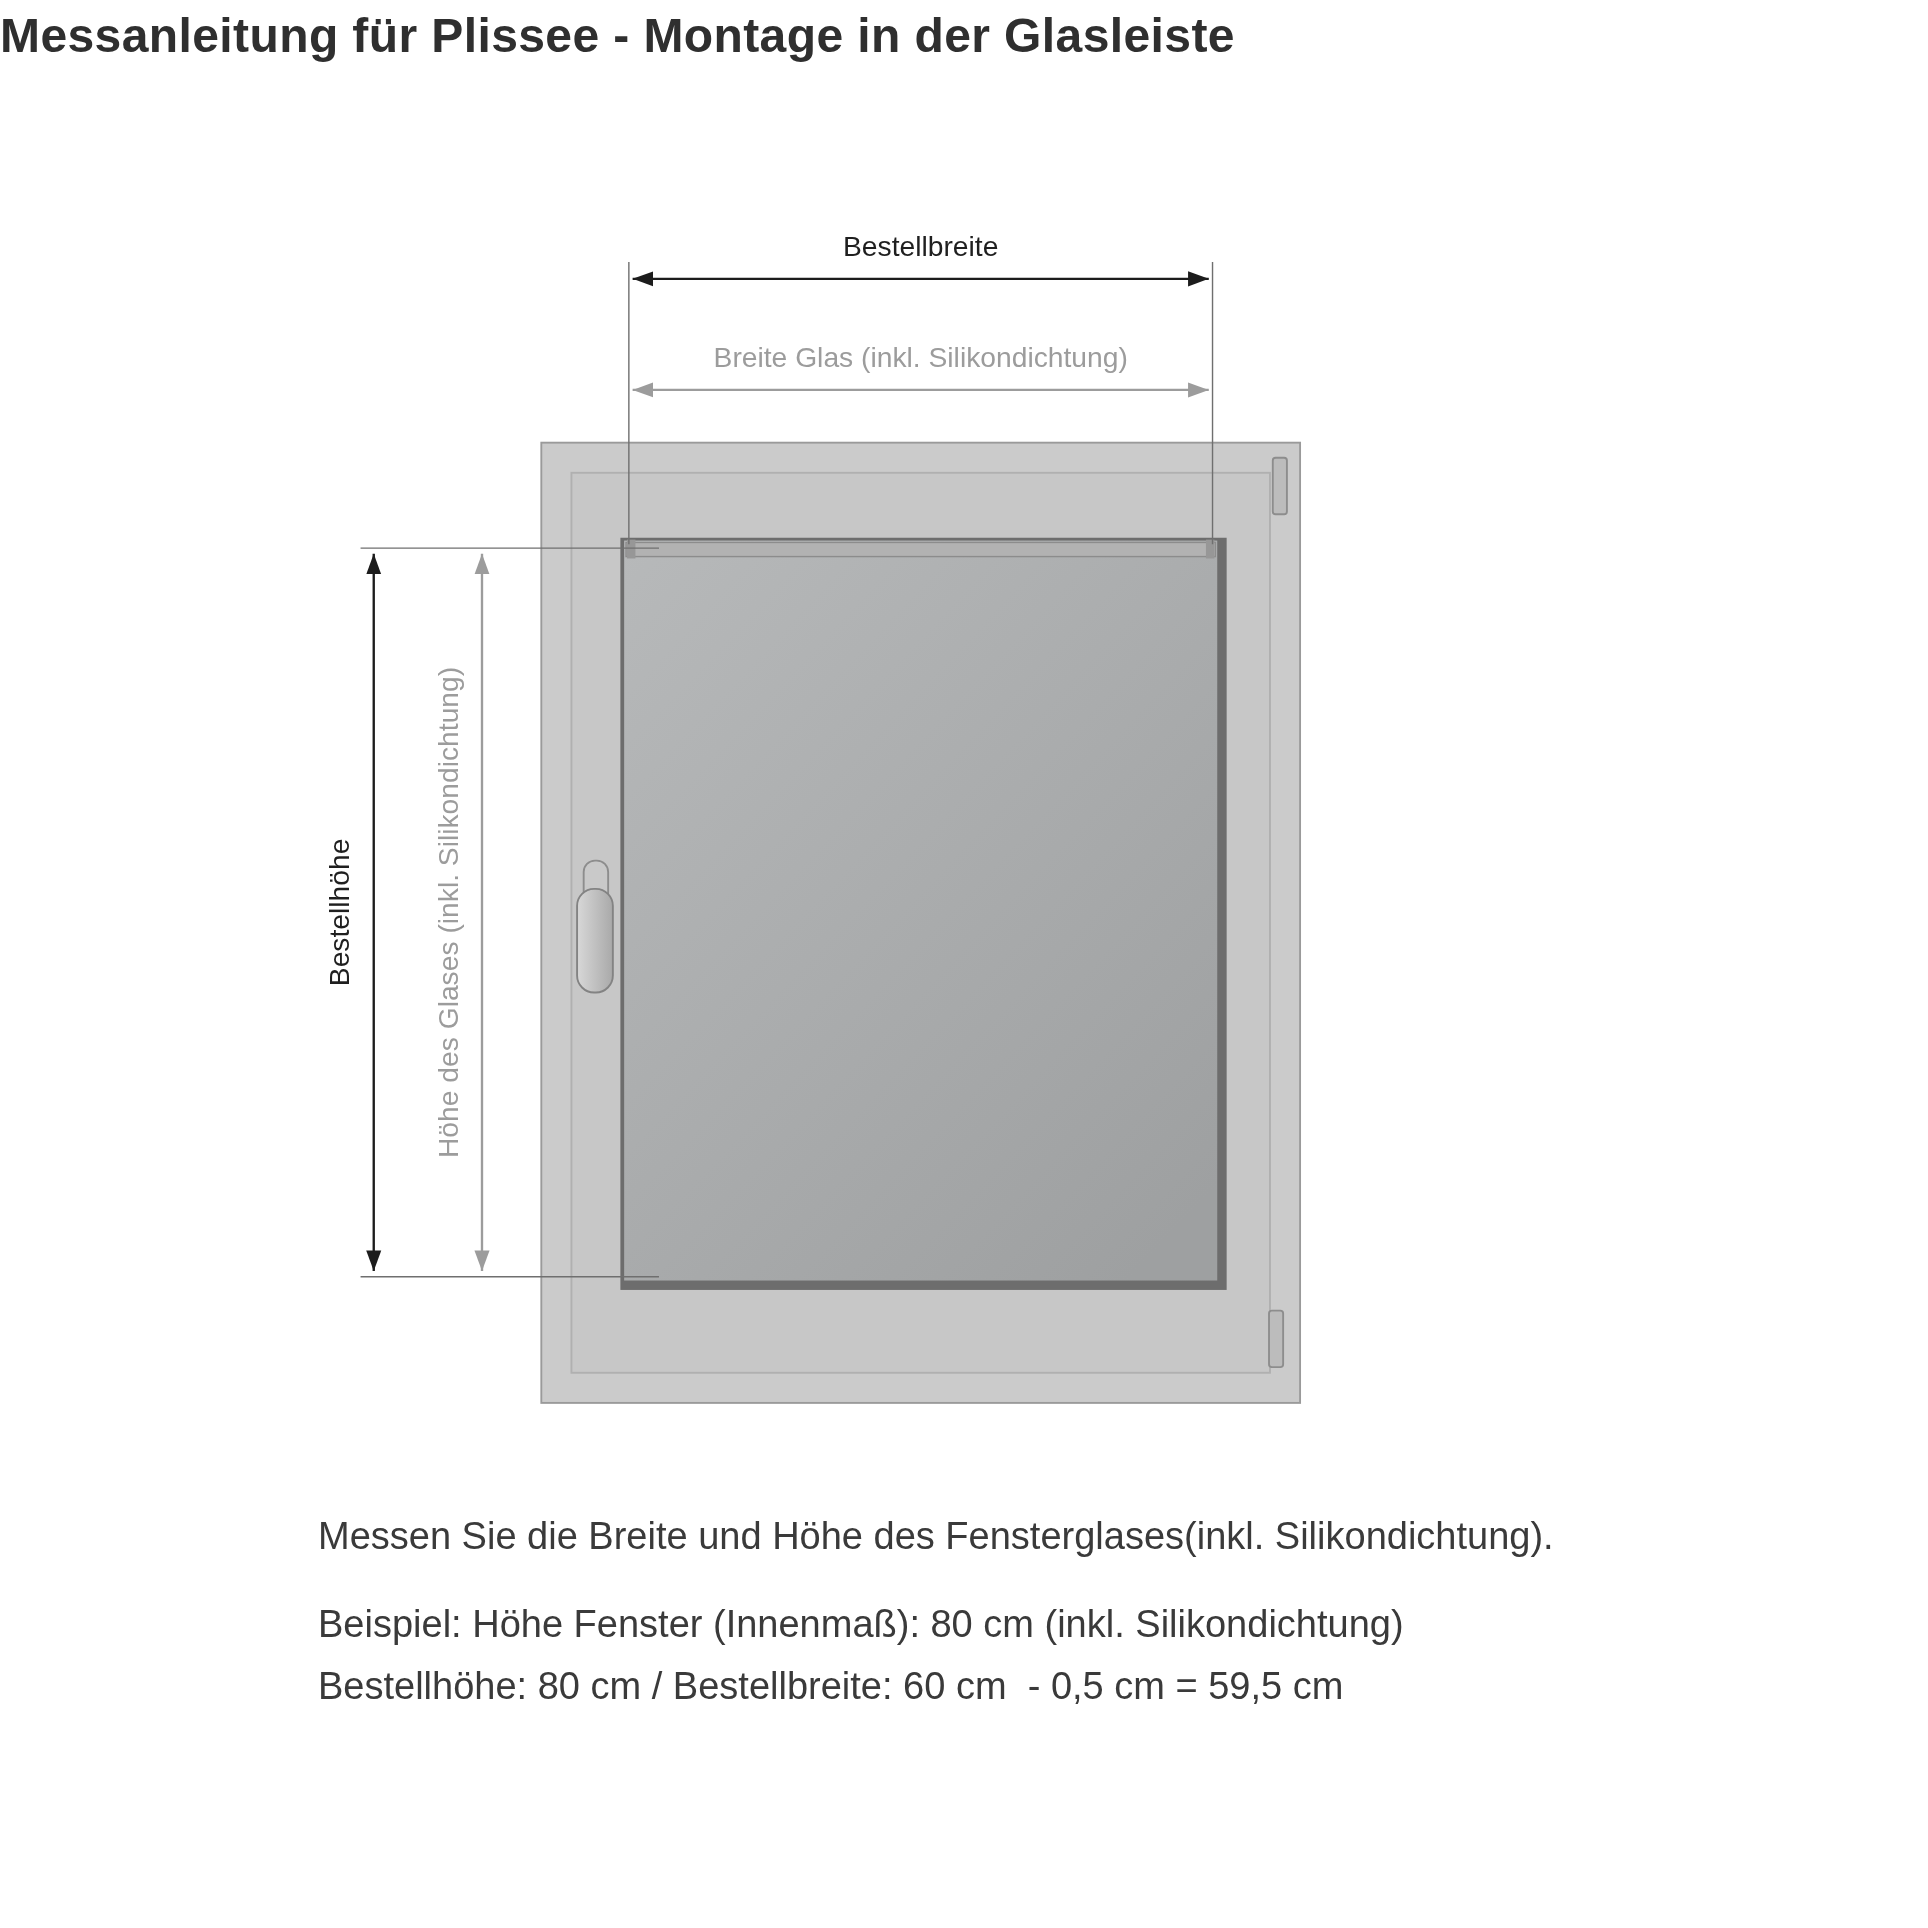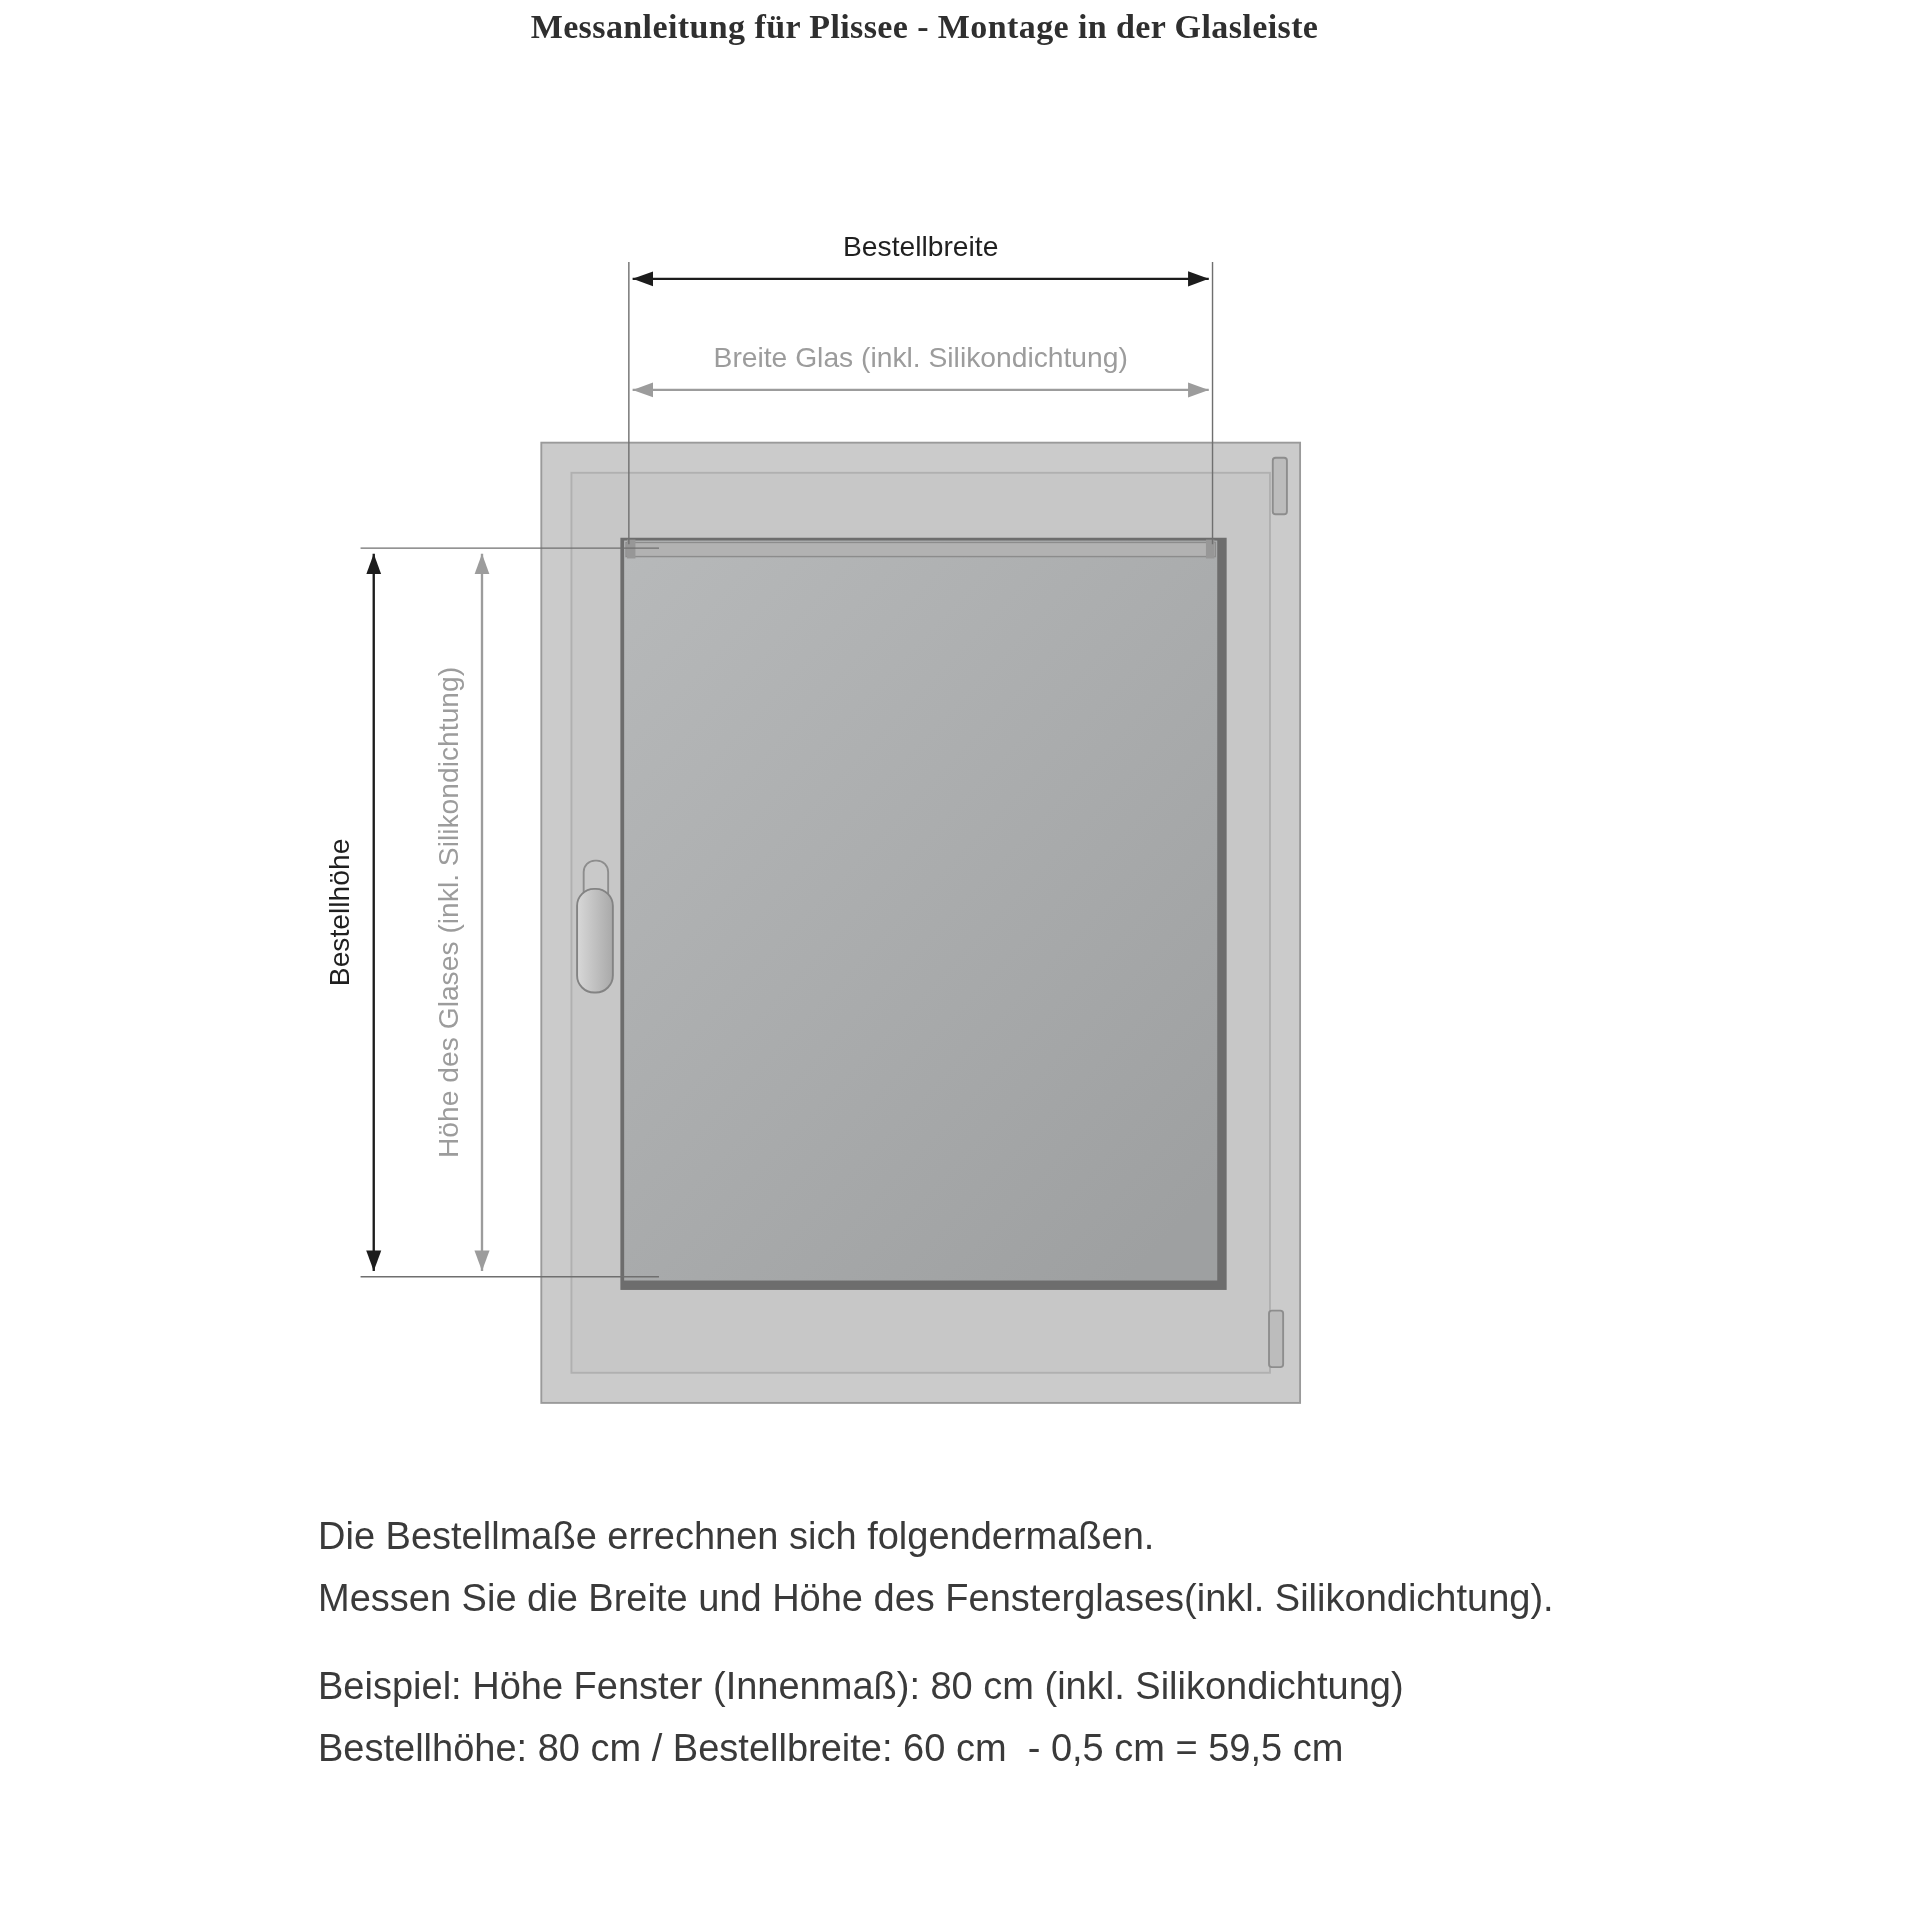--- a/index.html
+++ b/index.html
@@ -13,10 +13,8 @@
 
   .title {
     position: absolute; top: 7.5px; left: 0; width: 1849px;
-    text-align: center;
-    font-size: 34px; font-weight: 600; color: #2f2f2f;
+    font-size: 48px; font-weight: 600; color: #2f2f2f;
     letter-spacing: 0.4px;
-    font-family: Liberation Serif, serif;
   }
 
   .diagram { position: absolute; top: 0; left: 0; width: 1928px; height: 1469px; }

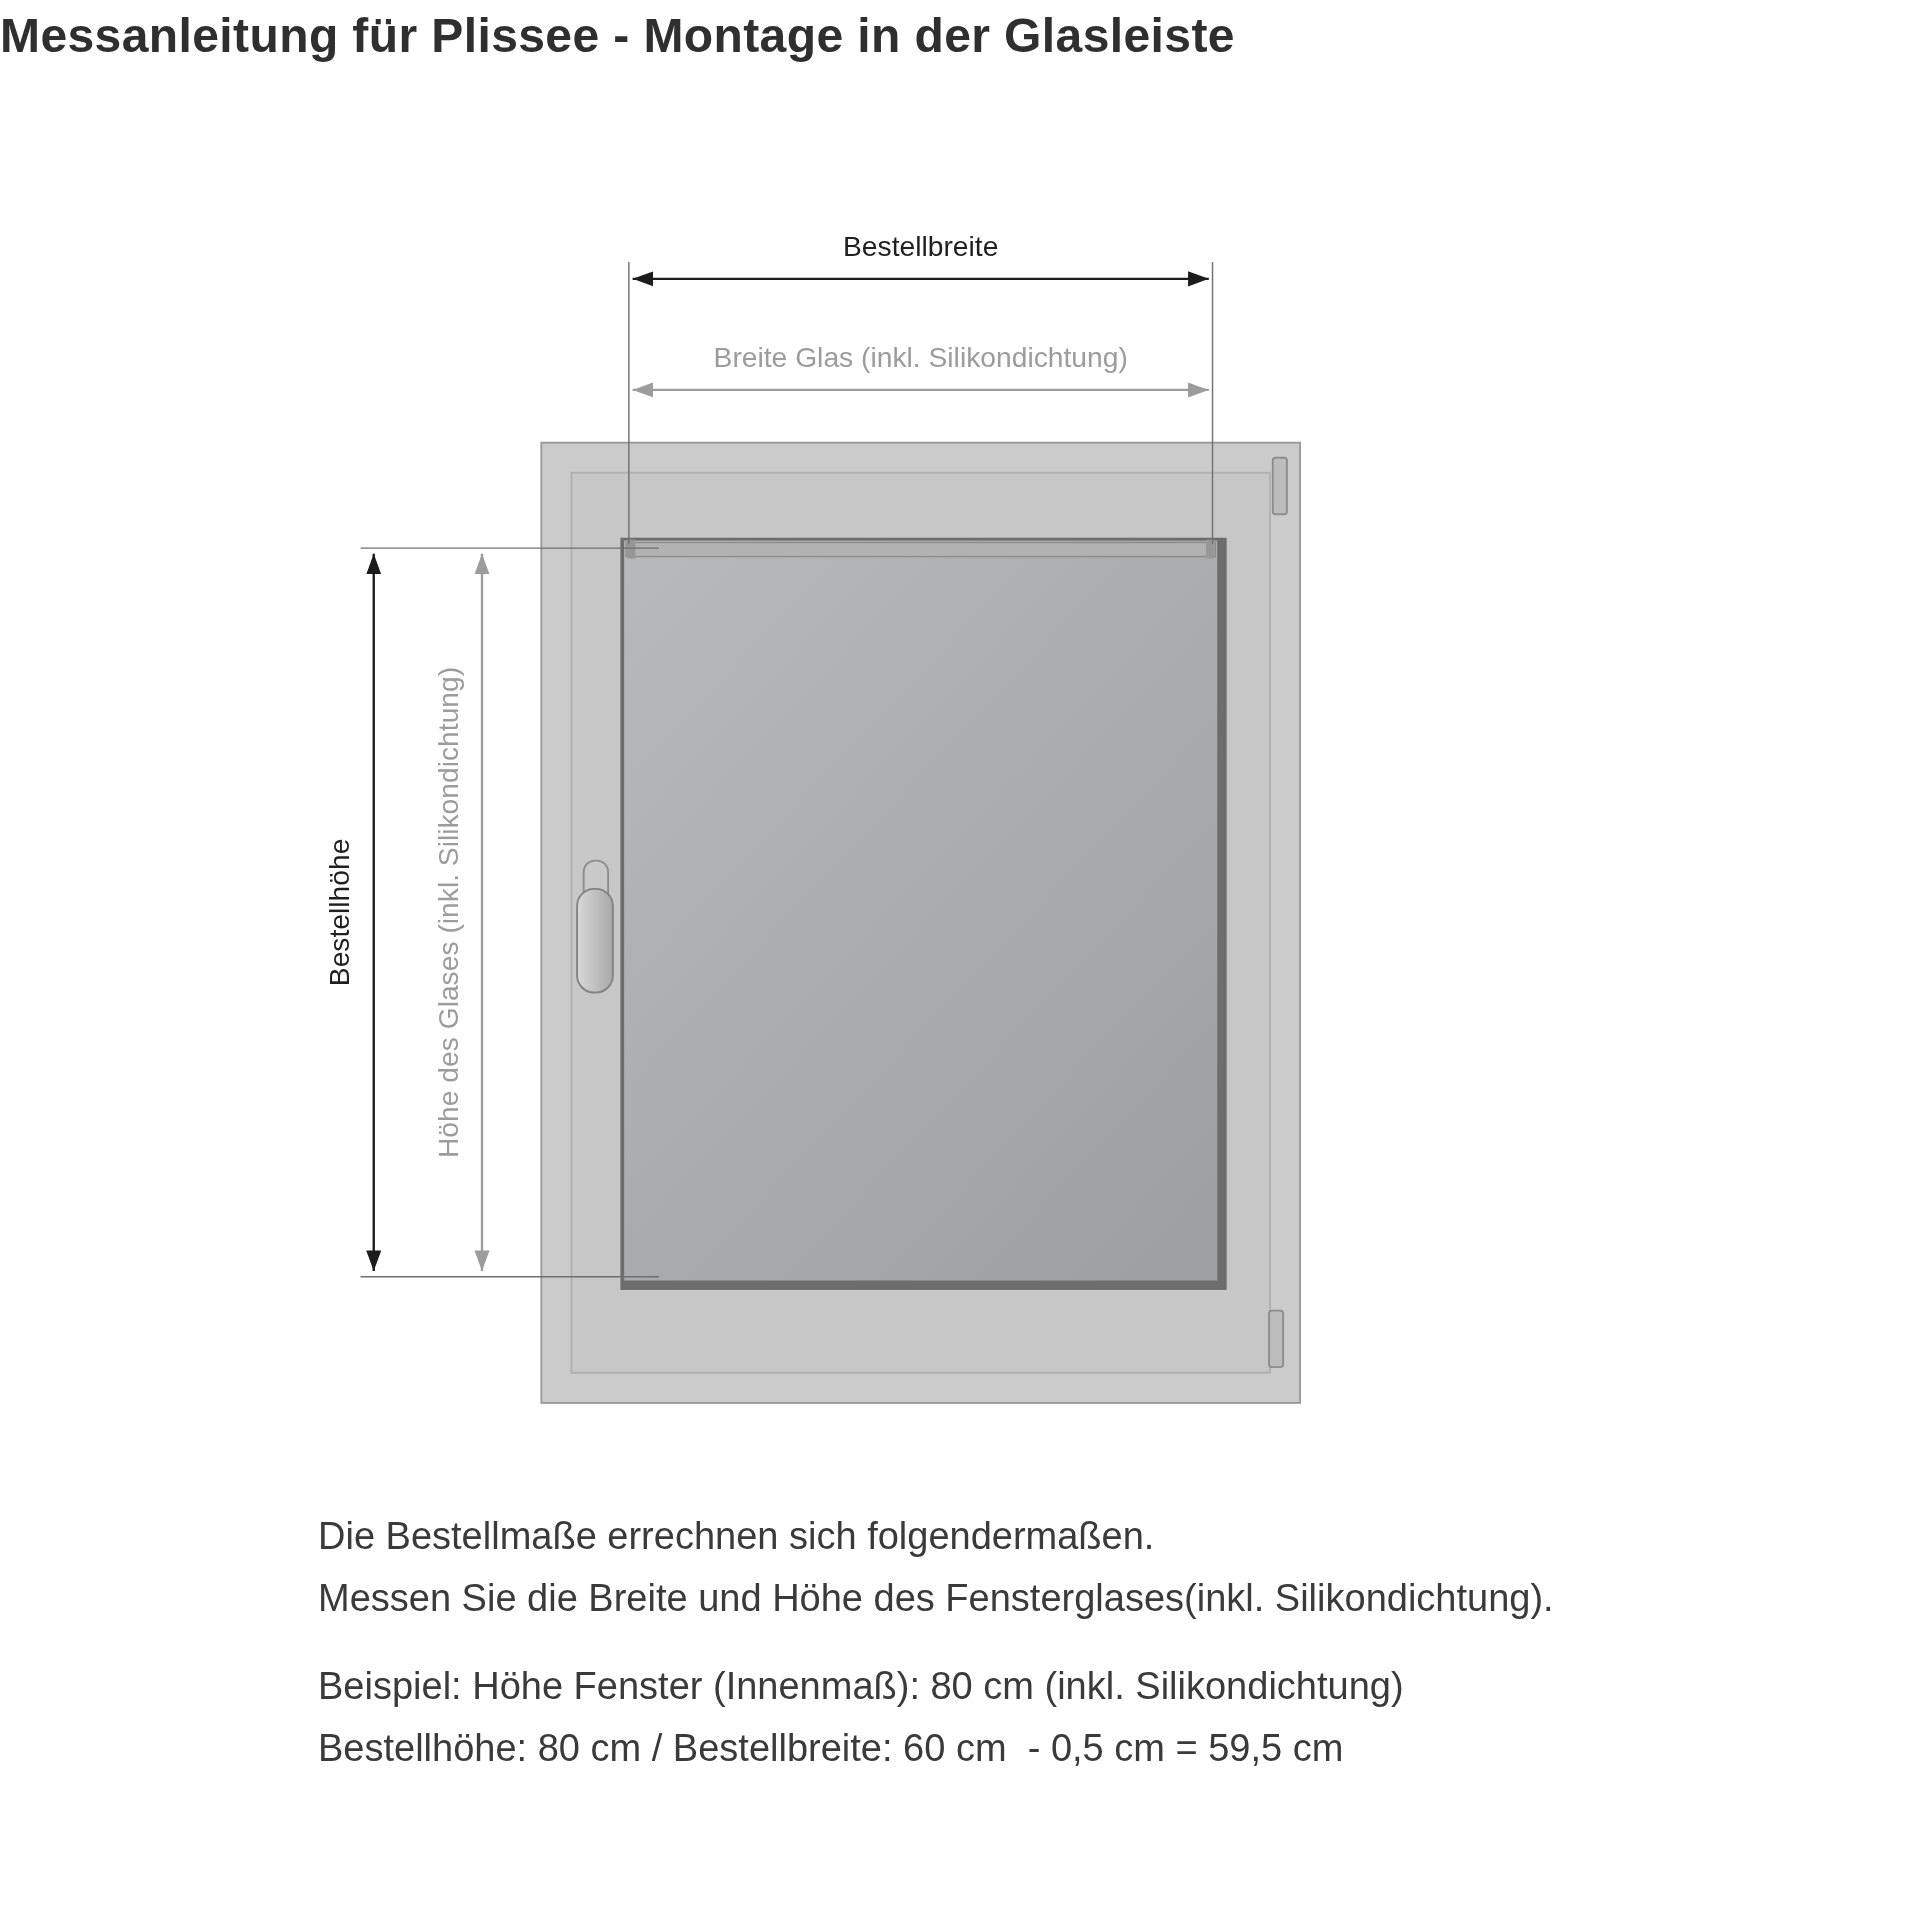--- a/index.html
+++ b/index.html
@@ -118,7 +118,6 @@
   </svg>
 
   <div class="textblock">
-    <p>Die Bestellmaße errechnen sich folgendermaßen.</p>
     <p>Messen Sie die Breite und Höhe des Fensterglases(inkl. Silikondichtung).</p>
     <p class="example-first">Beispiel: Höhe Fenster (Innenmaß): 80 cm (inkl. Silikondichtung)</p>
     <p>Bestellhöhe: 80 cm / Bestellbreite: 60 cm  - 0,5 cm = 59,5 cm</p>

